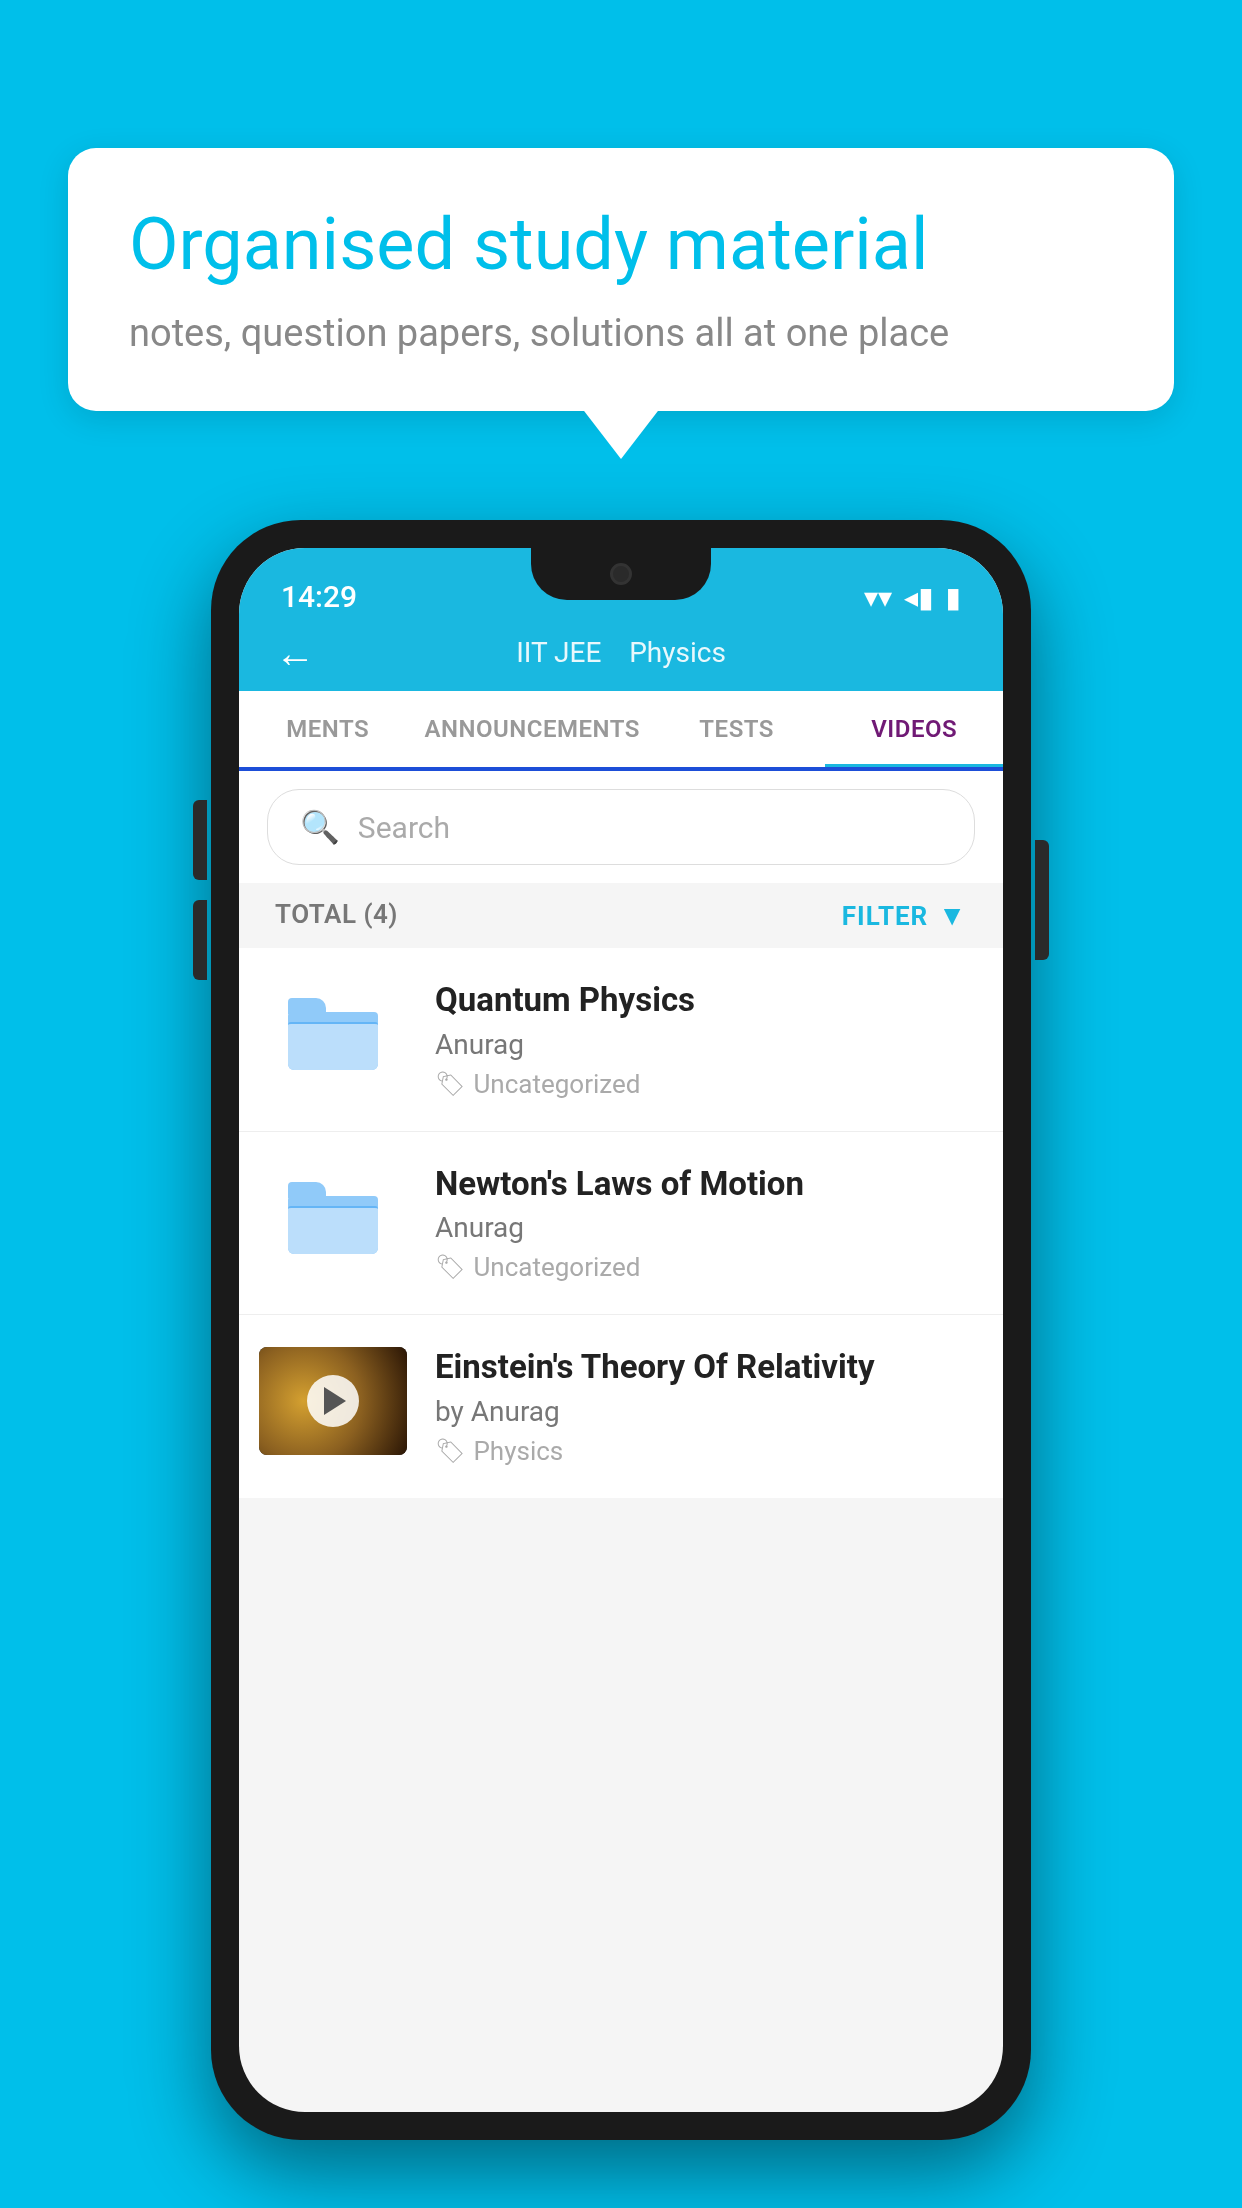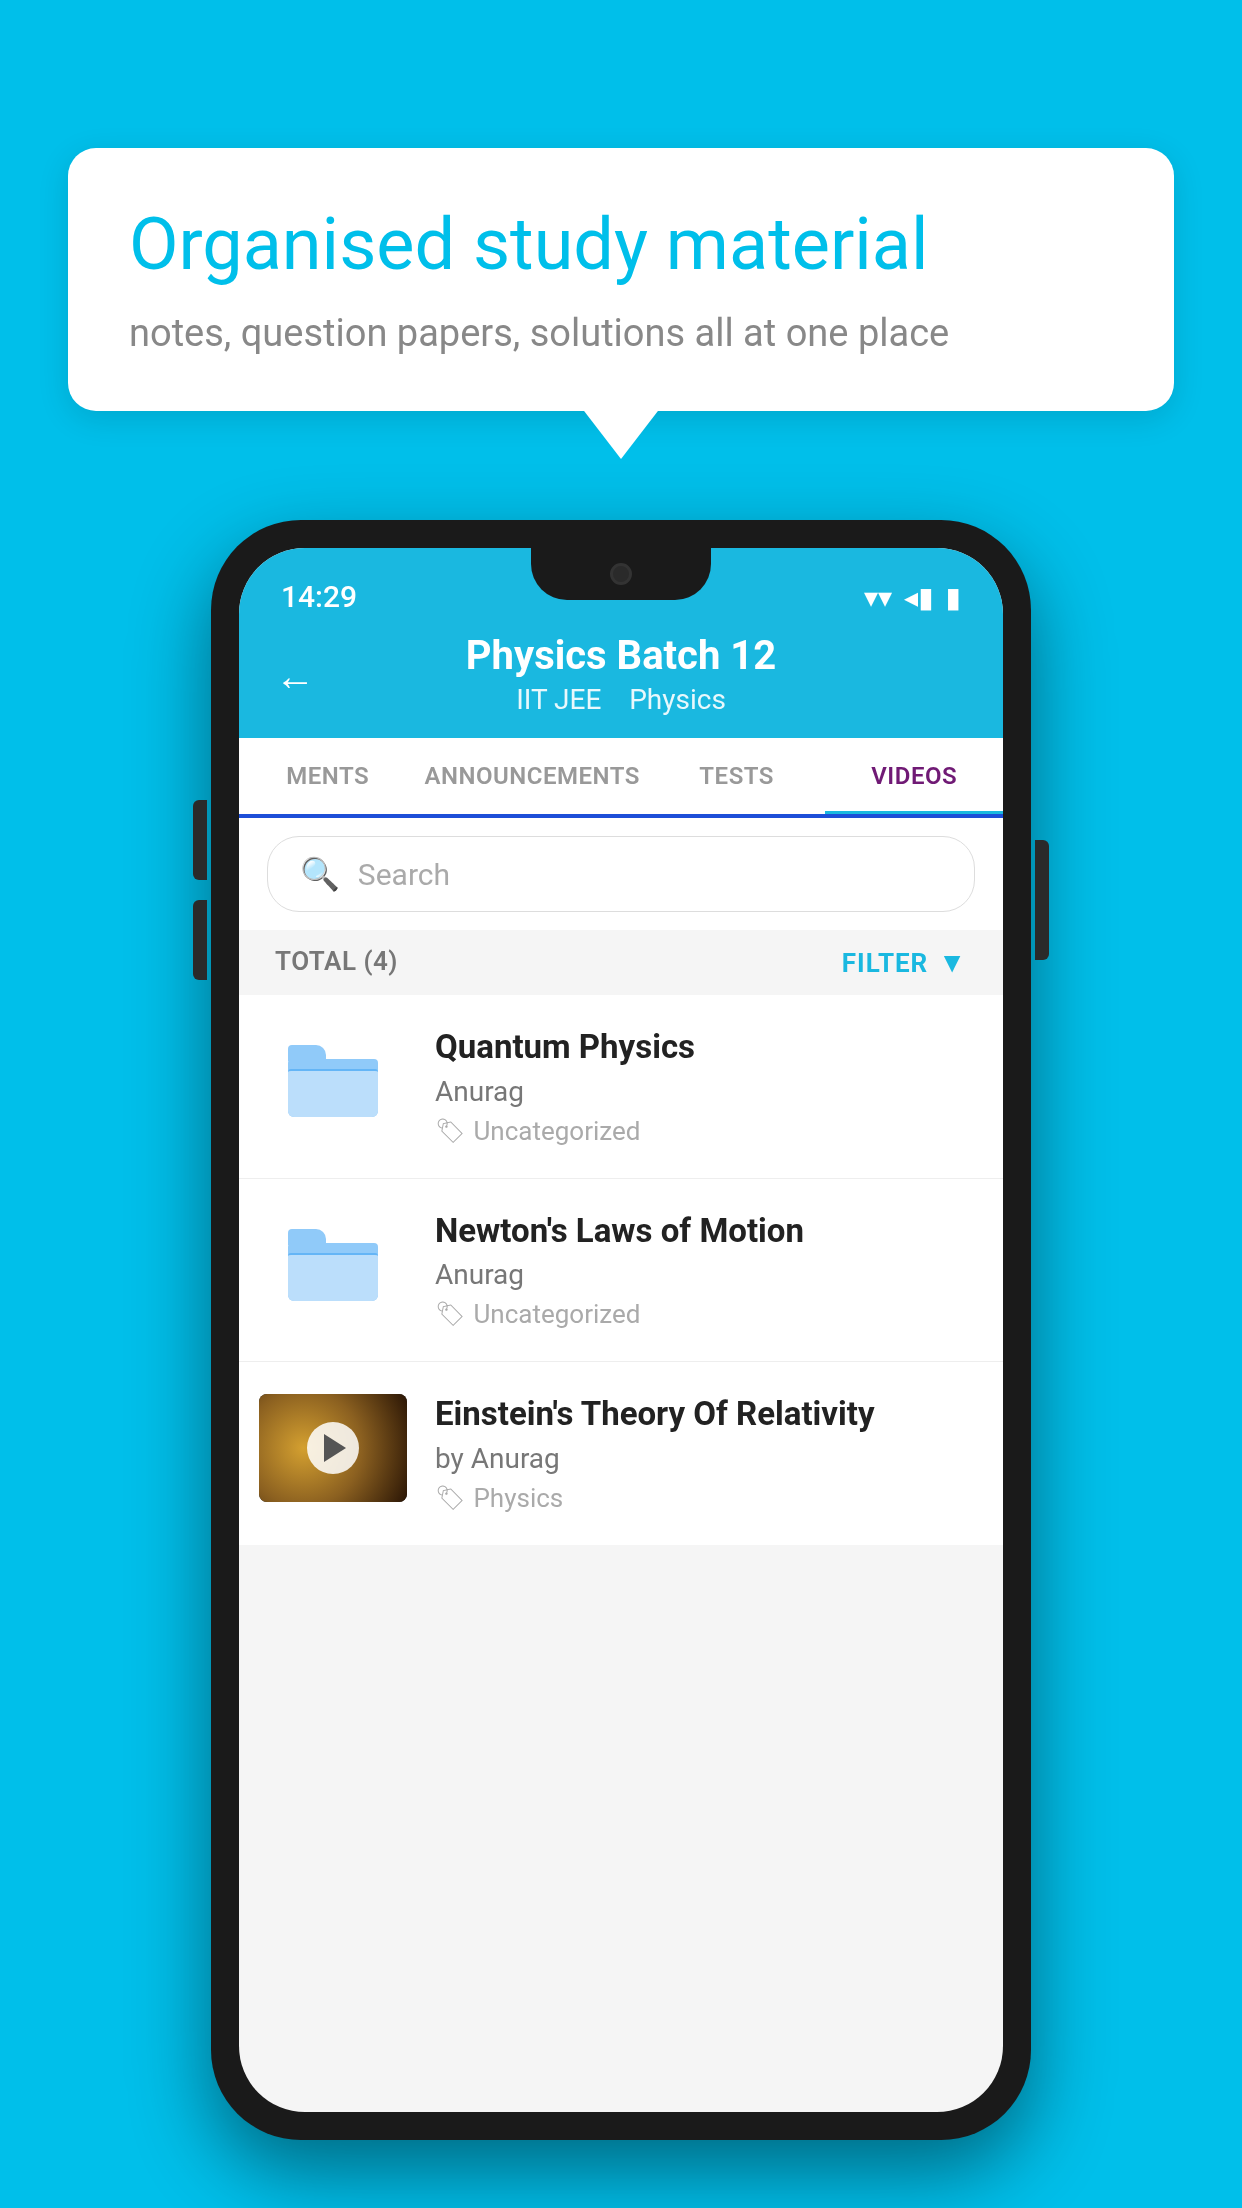--- a/index.html
+++ b/index.html
@@ -460,7 +460,6 @@
 
       <div class="app-header">
         <div class="back-arrow">←</div>
-        <div class="header-title">Physics Batch 12</div>
         <div class="header-subtitle">
           <span>IIT JEE</span>
           &nbsp;&nbsp;

